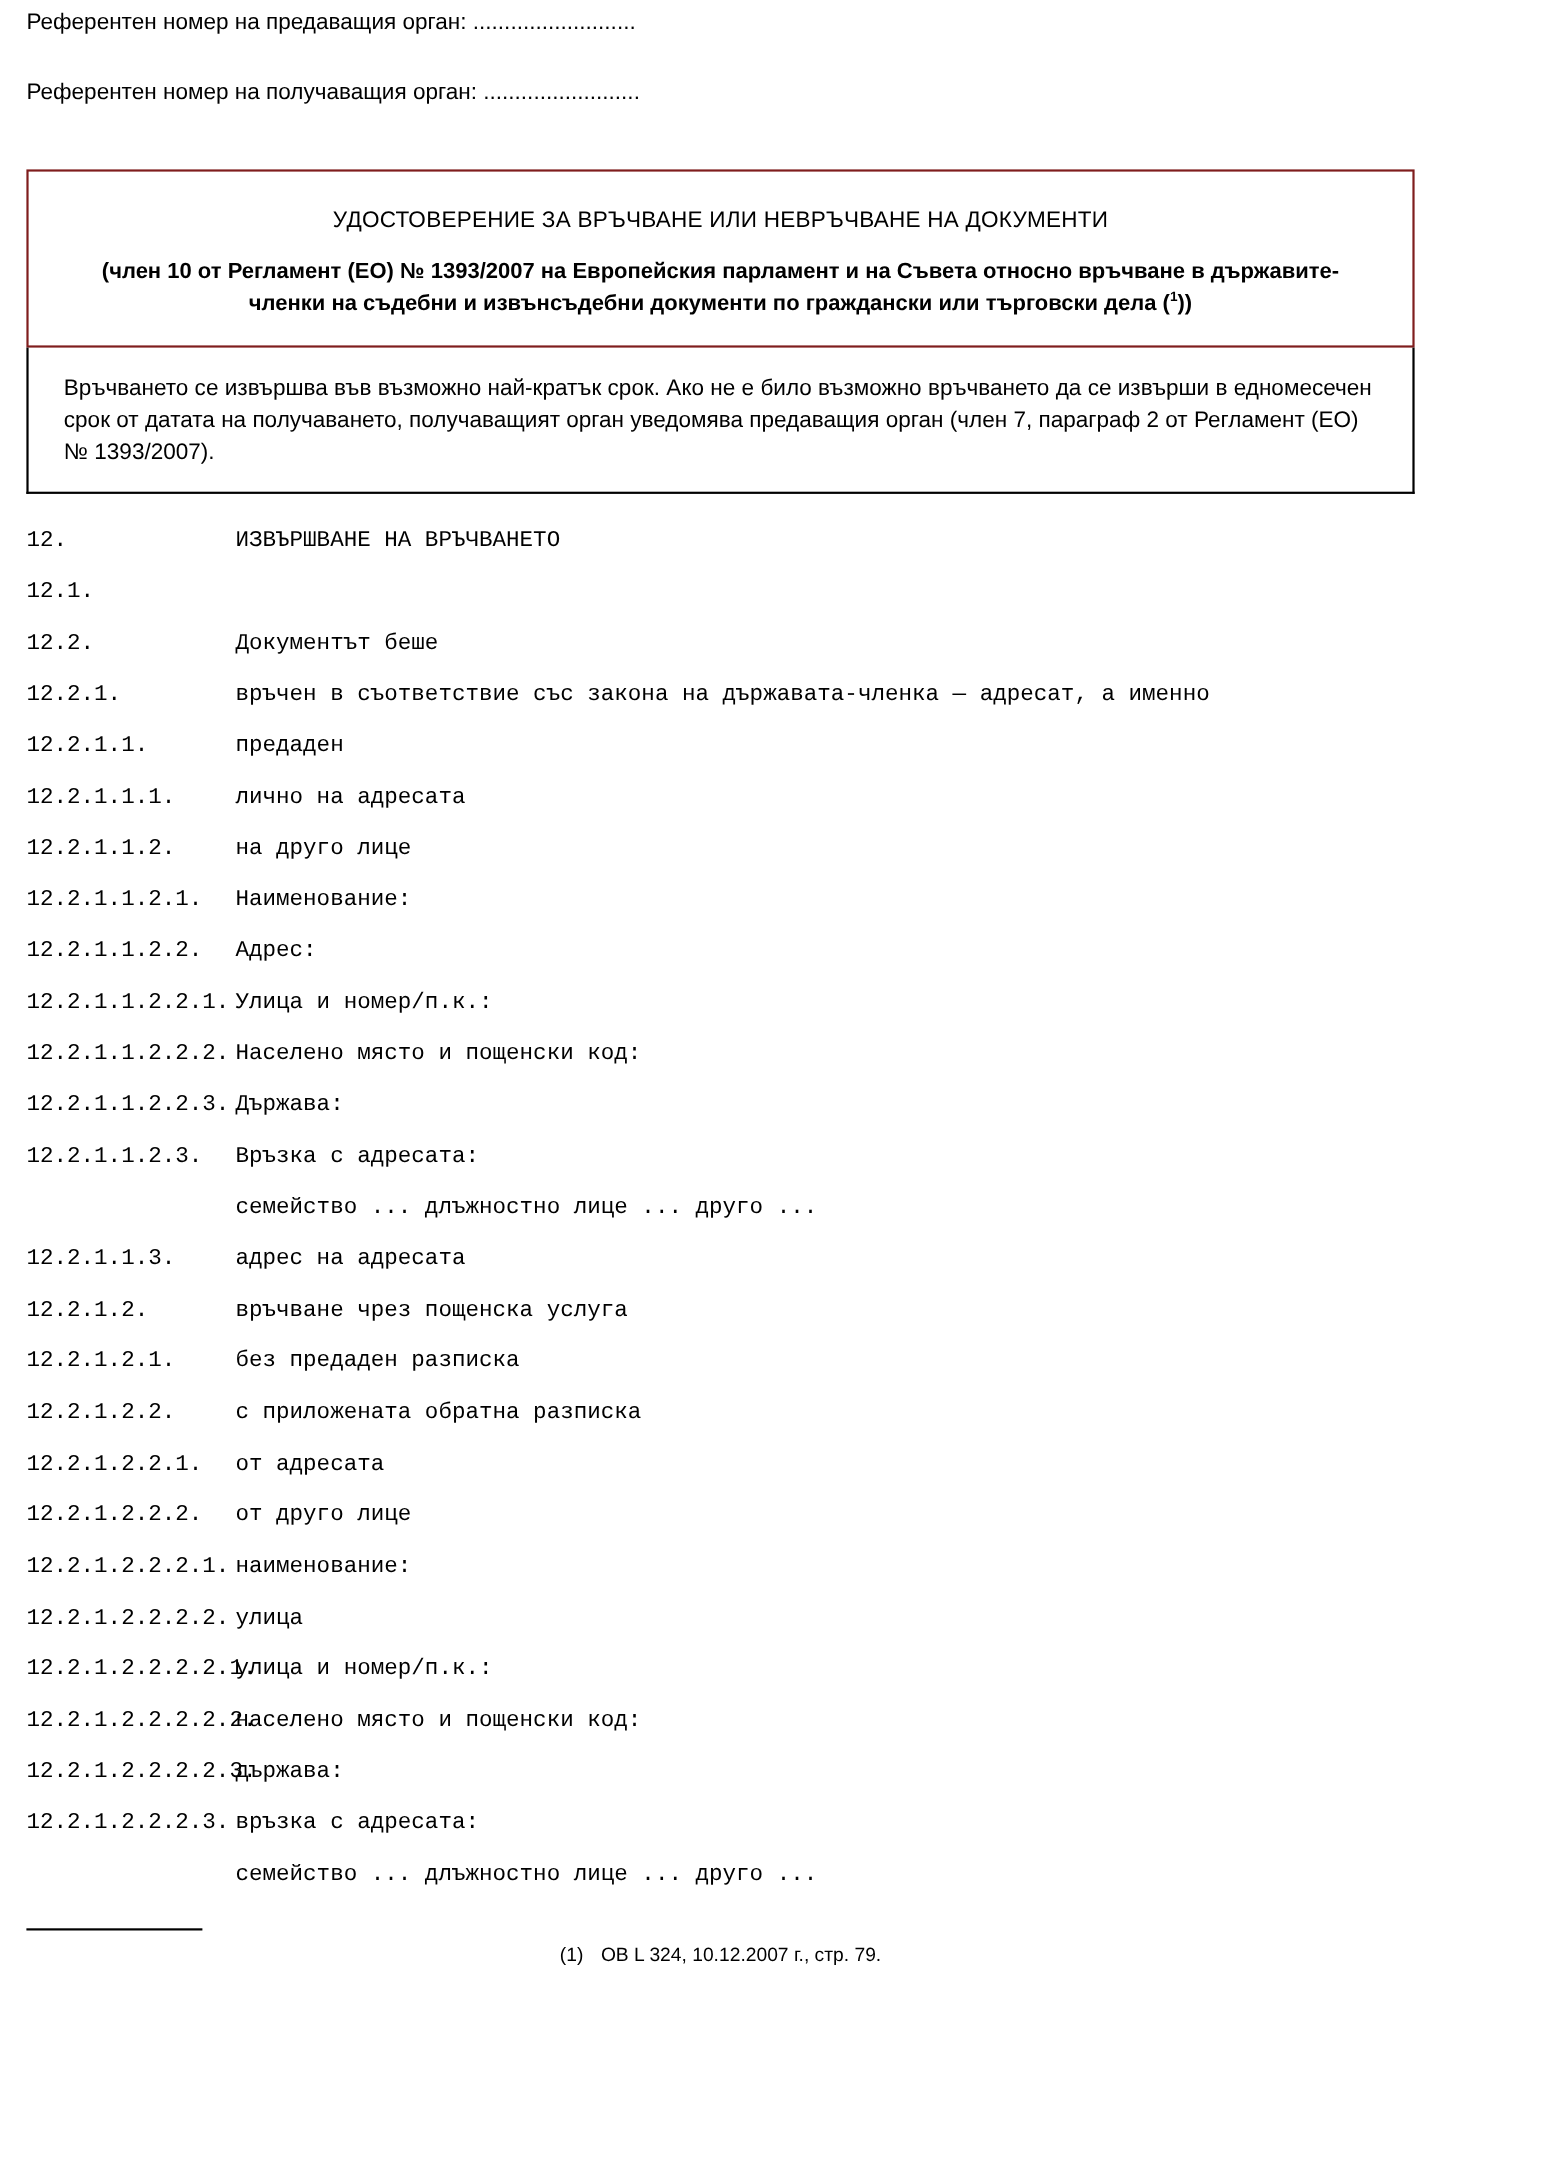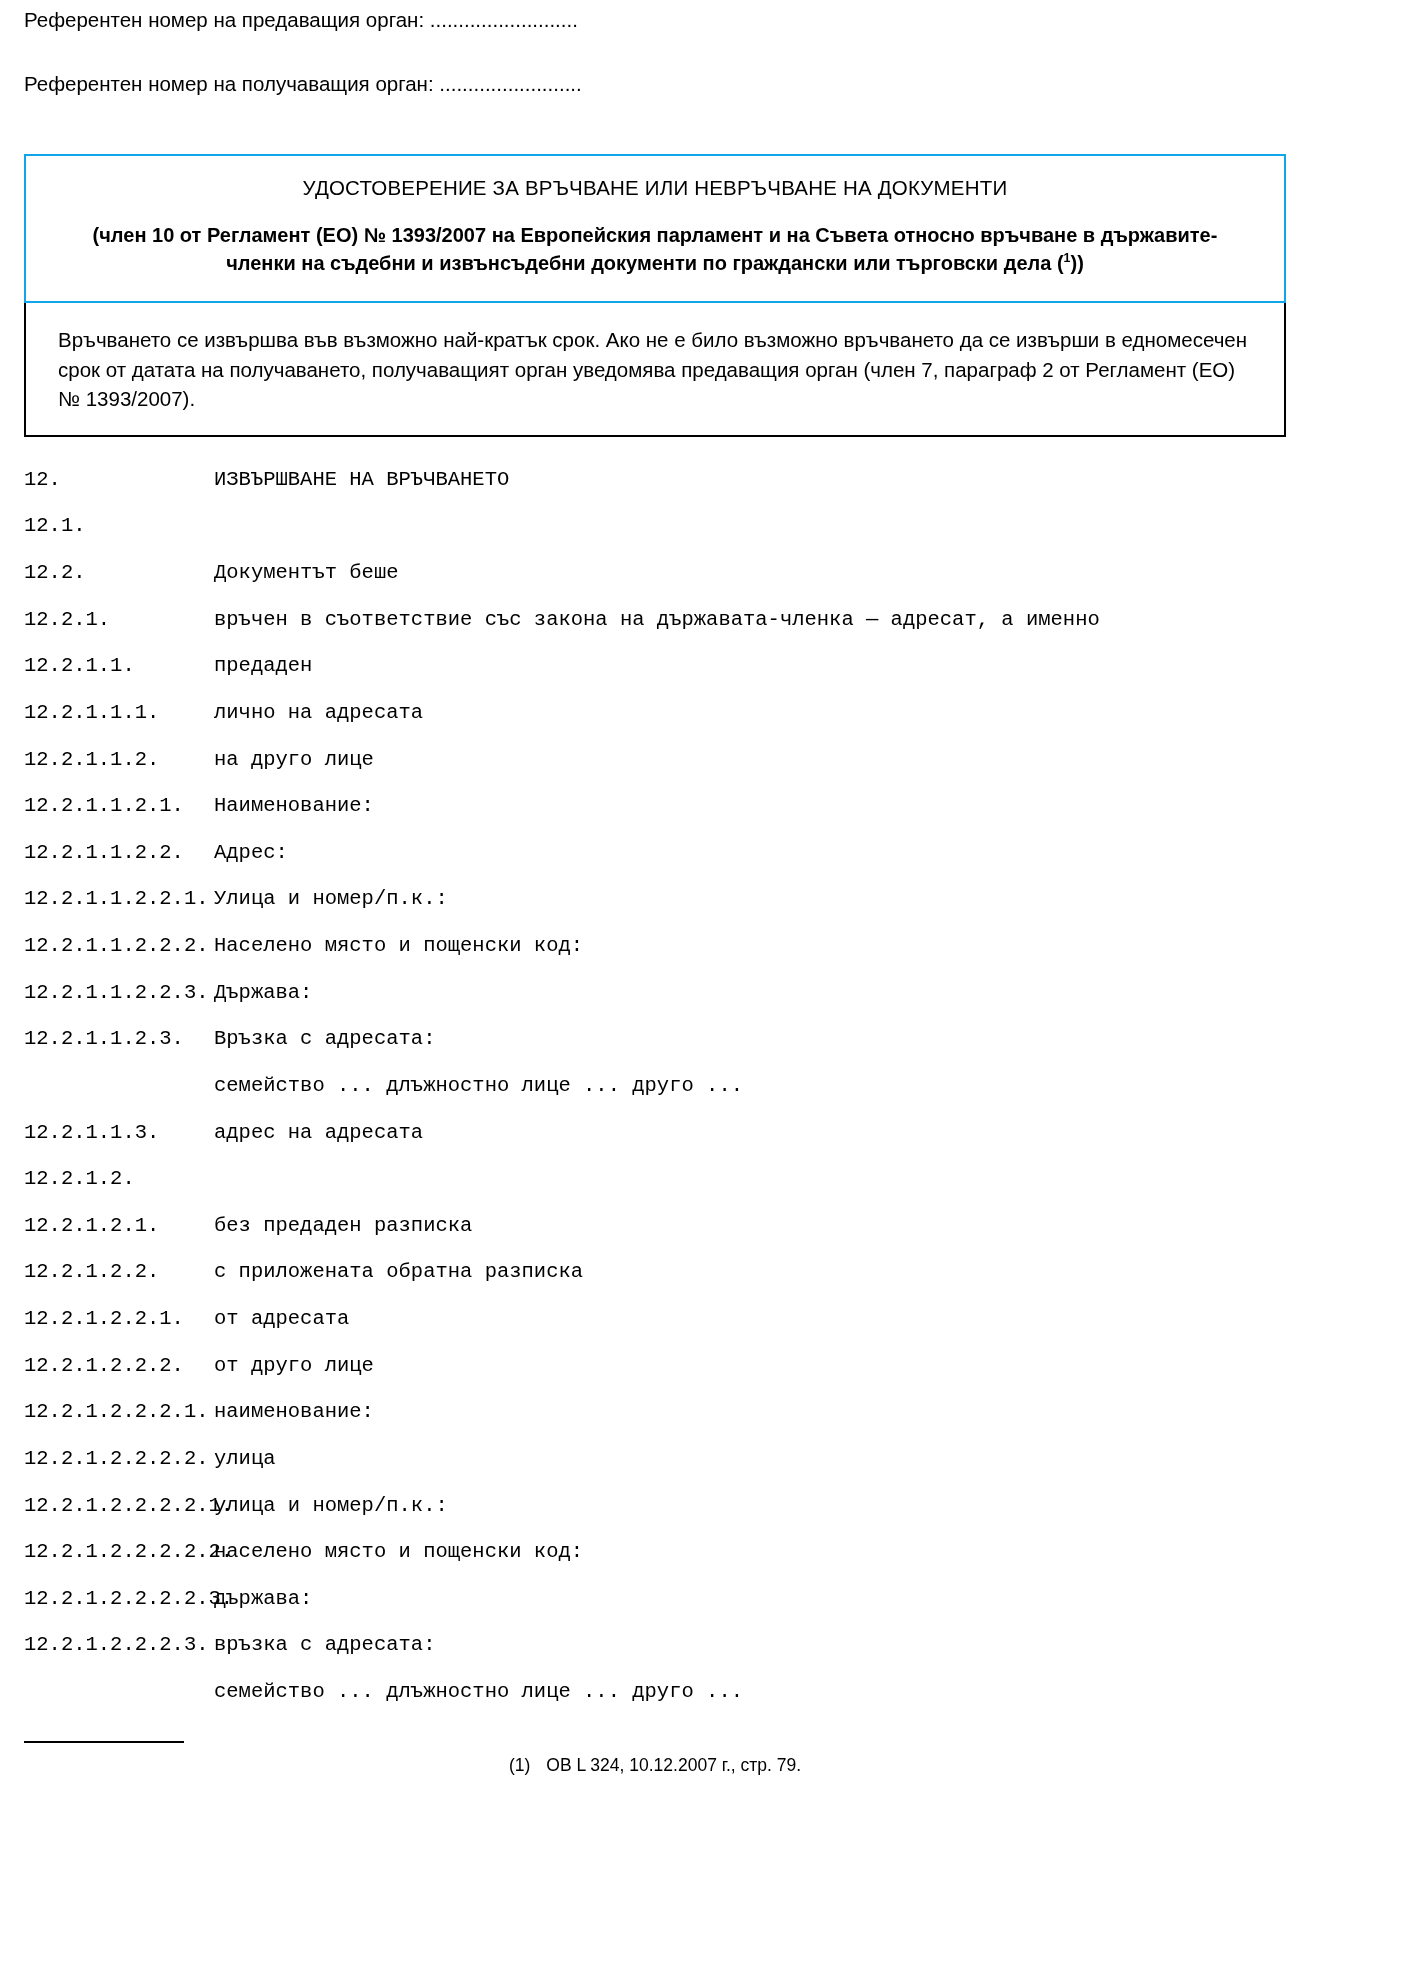--- a/index.html
+++ b/index.html
@@ -28,9 +28,9 @@
   .ref-line.second { padding-top: 37px; }
 
   .title-box {
-    border: 2px solid #0ea5e9;
+    border: 2px solid #7f1d1d;
     margin-top: 57px;
-    padding: 20px 34px 24px 34px;
+    padding: 32px 34px 24px 34px;
     box-sizing: border-box;
   }
   .title-main {

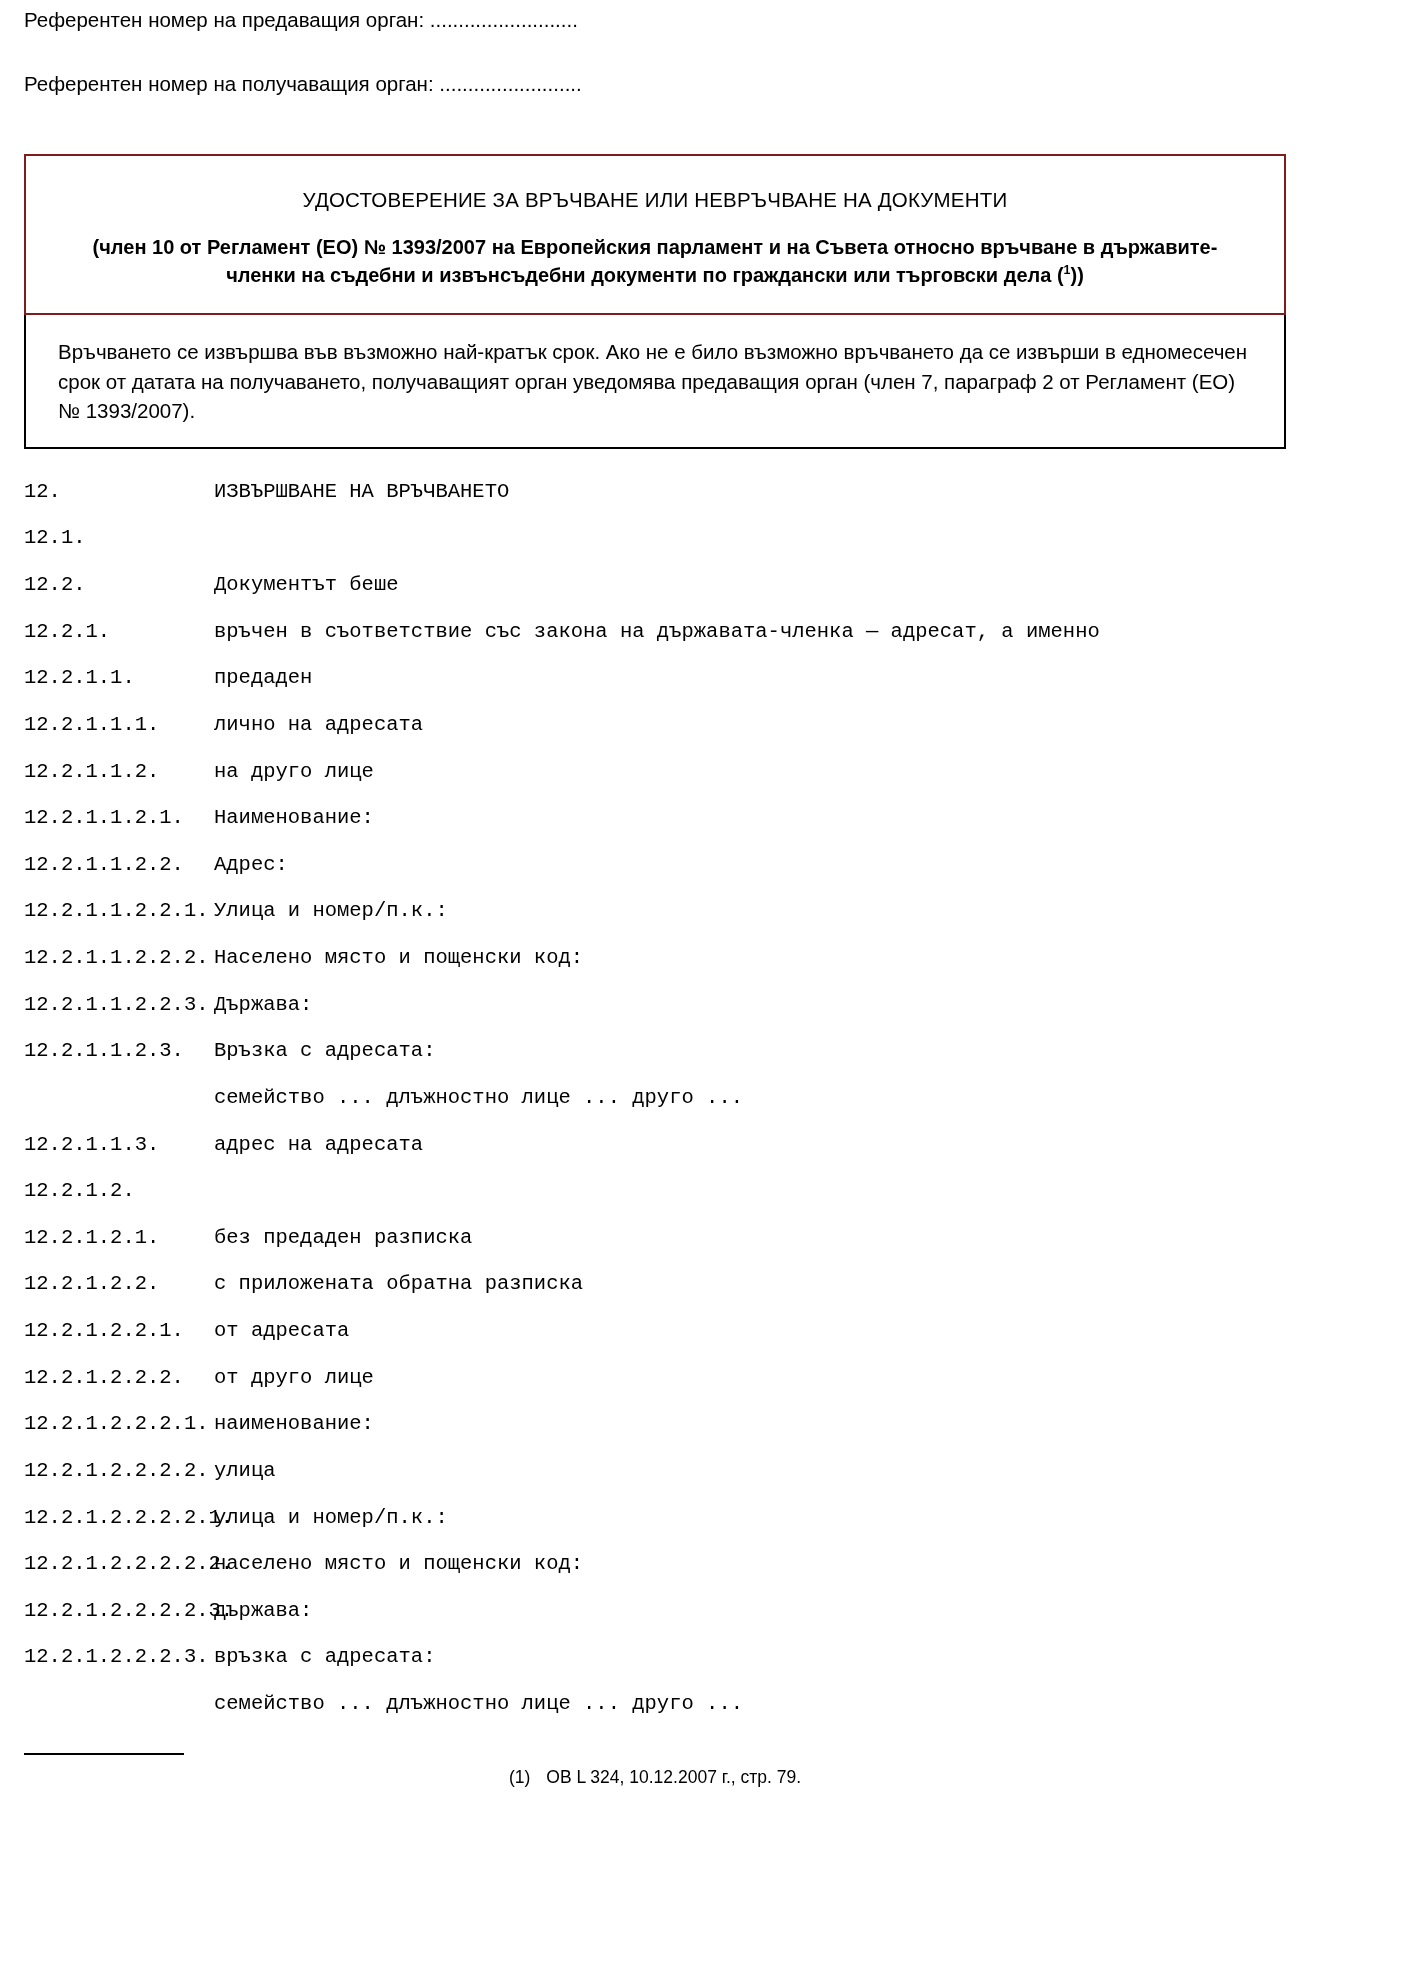--- a/index.html
+++ b/index.html
@@ -183,6 +183,7 @@
       </div>
     <div class="item">
         <div class="num">12.2.1.2.</div>
+        <div class="txt">връчване чрез пощенска услуга</div>
       </div>
     <div class="item">
         <div class="num">12.2.1.2.1.</div>

